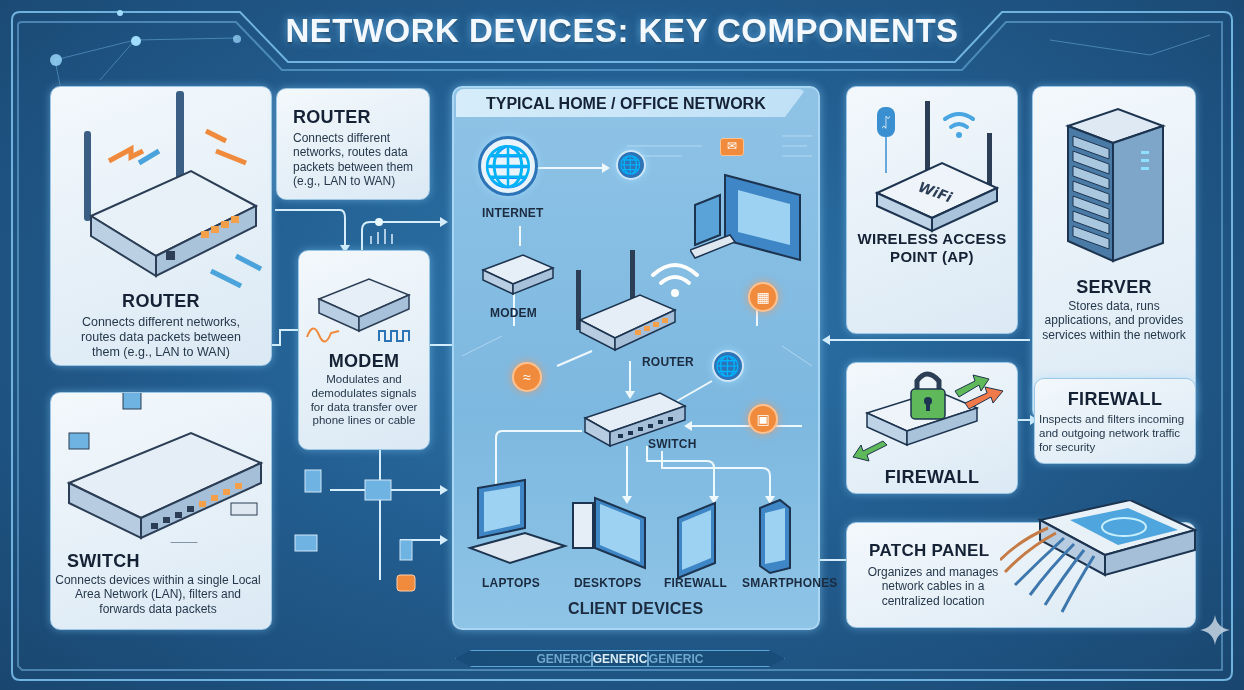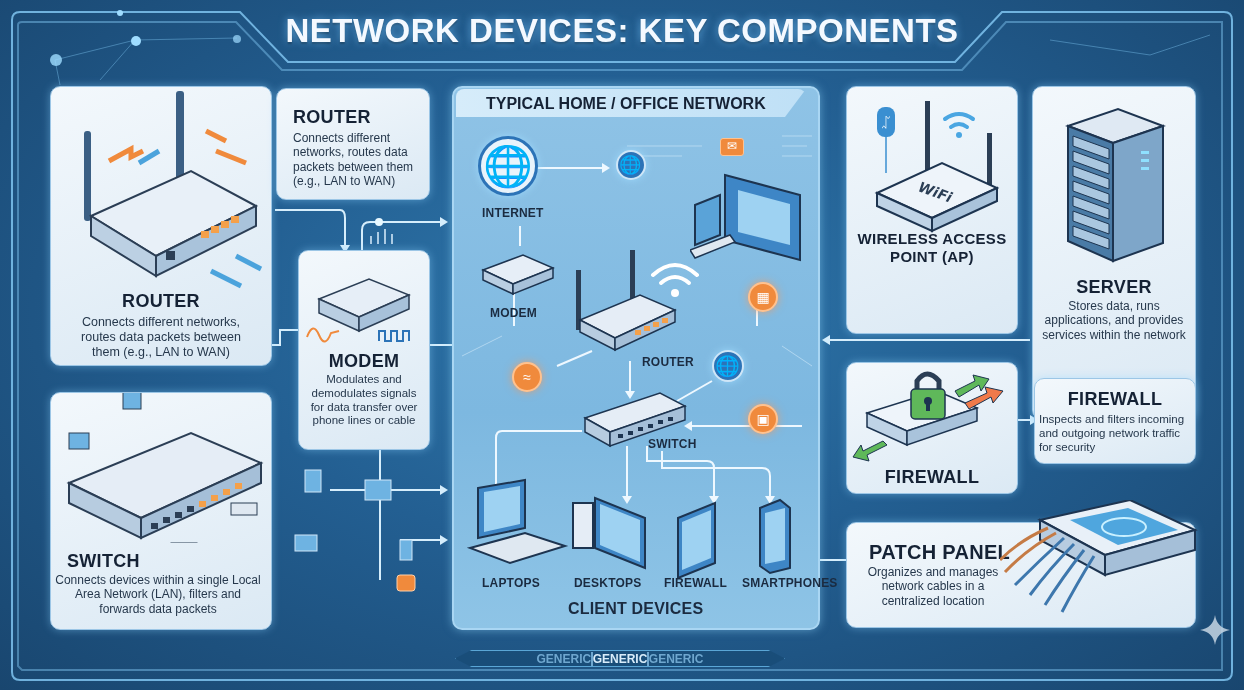--- a/index.html
+++ b/index.html
@@ -354,7 +354,7 @@
 </div>
 
 <div class="card" style="left:846px;top:522px;width:350px;height:106px">
-  <h3 style="position:absolute;top:18px;left:22px;font-size:20px">PATCH PANEL</h3>
+  <h3 style="position:absolute;top:18px;left:22px;font-size:17px">PATCH PANEL</h3>
   <p style="position:absolute;top:42px;left:12px;width:148px;text-align:center;font-size:12px">Organizes and manages network cables in a centralized location</p>
 </div>
 <svg width="200" height="120" style="position:absolute;left:1000px;top:500px">

